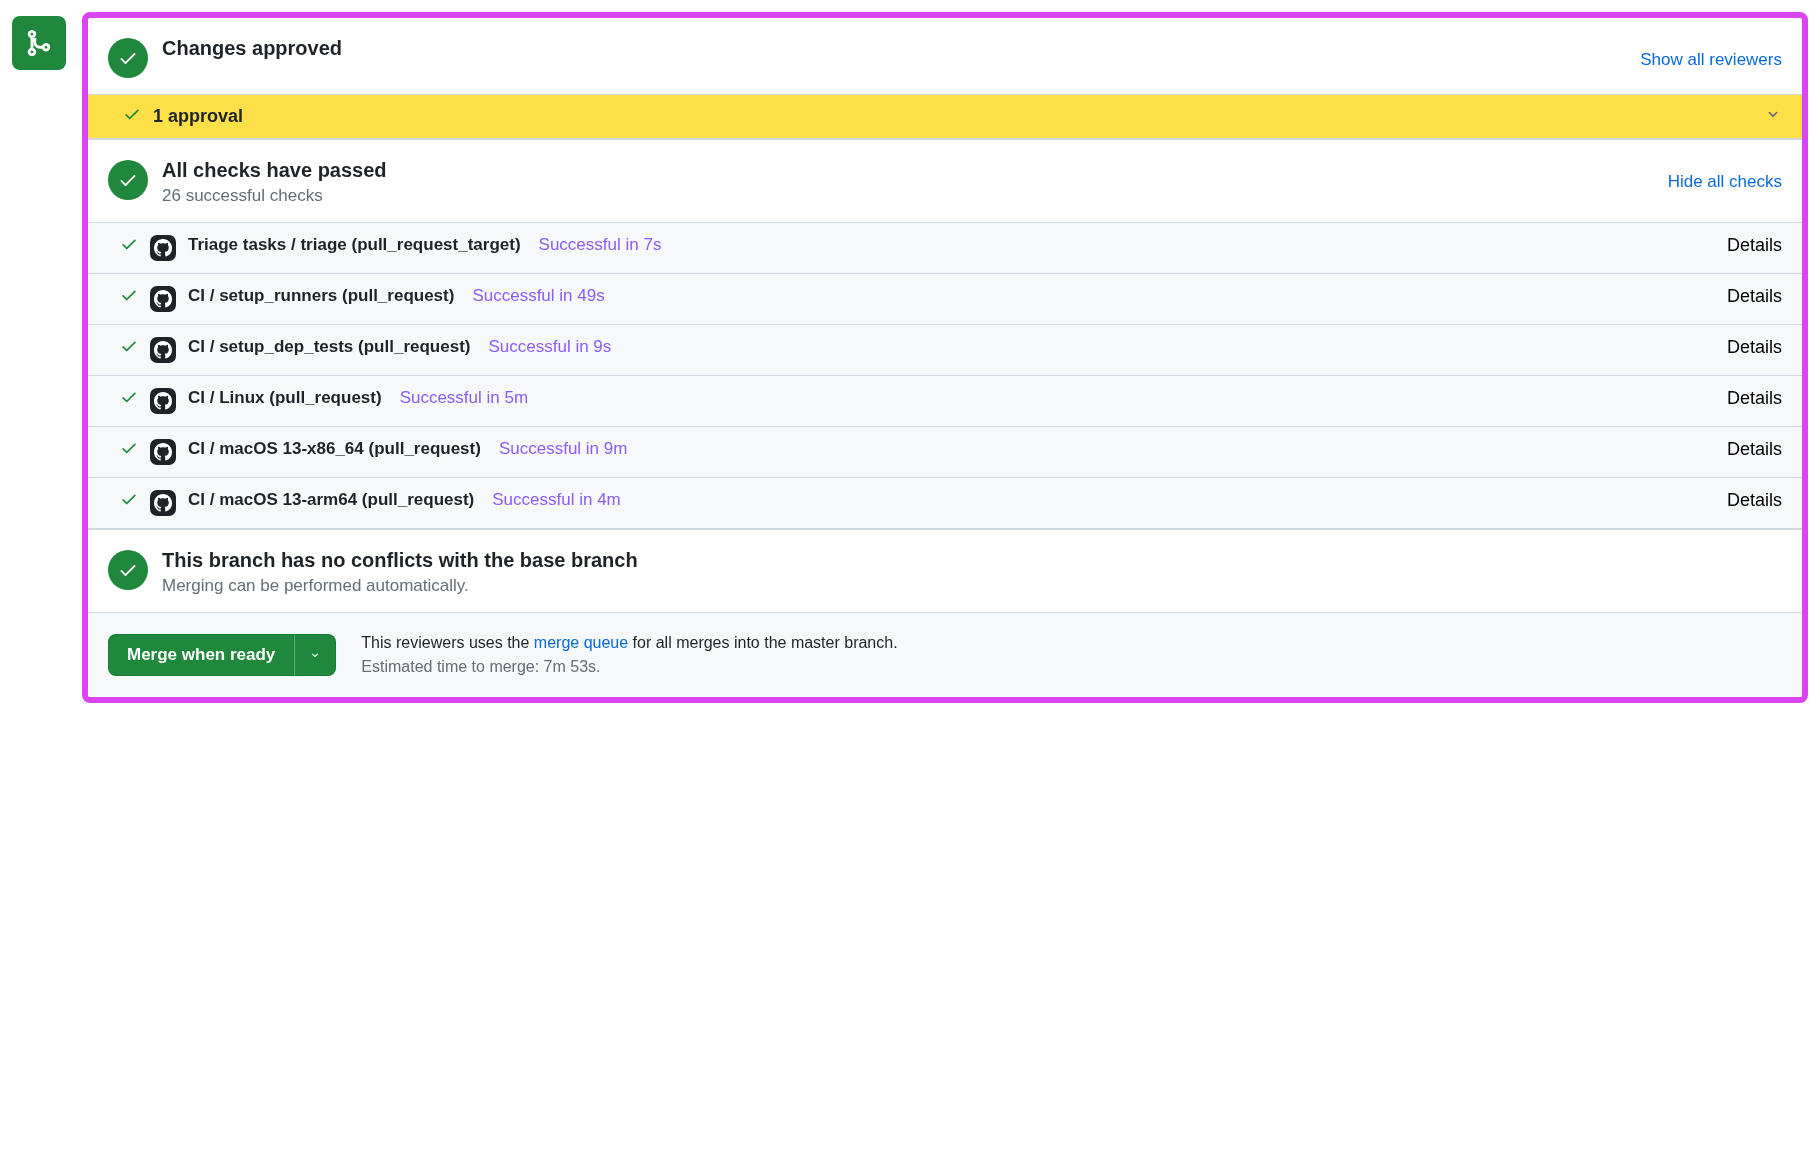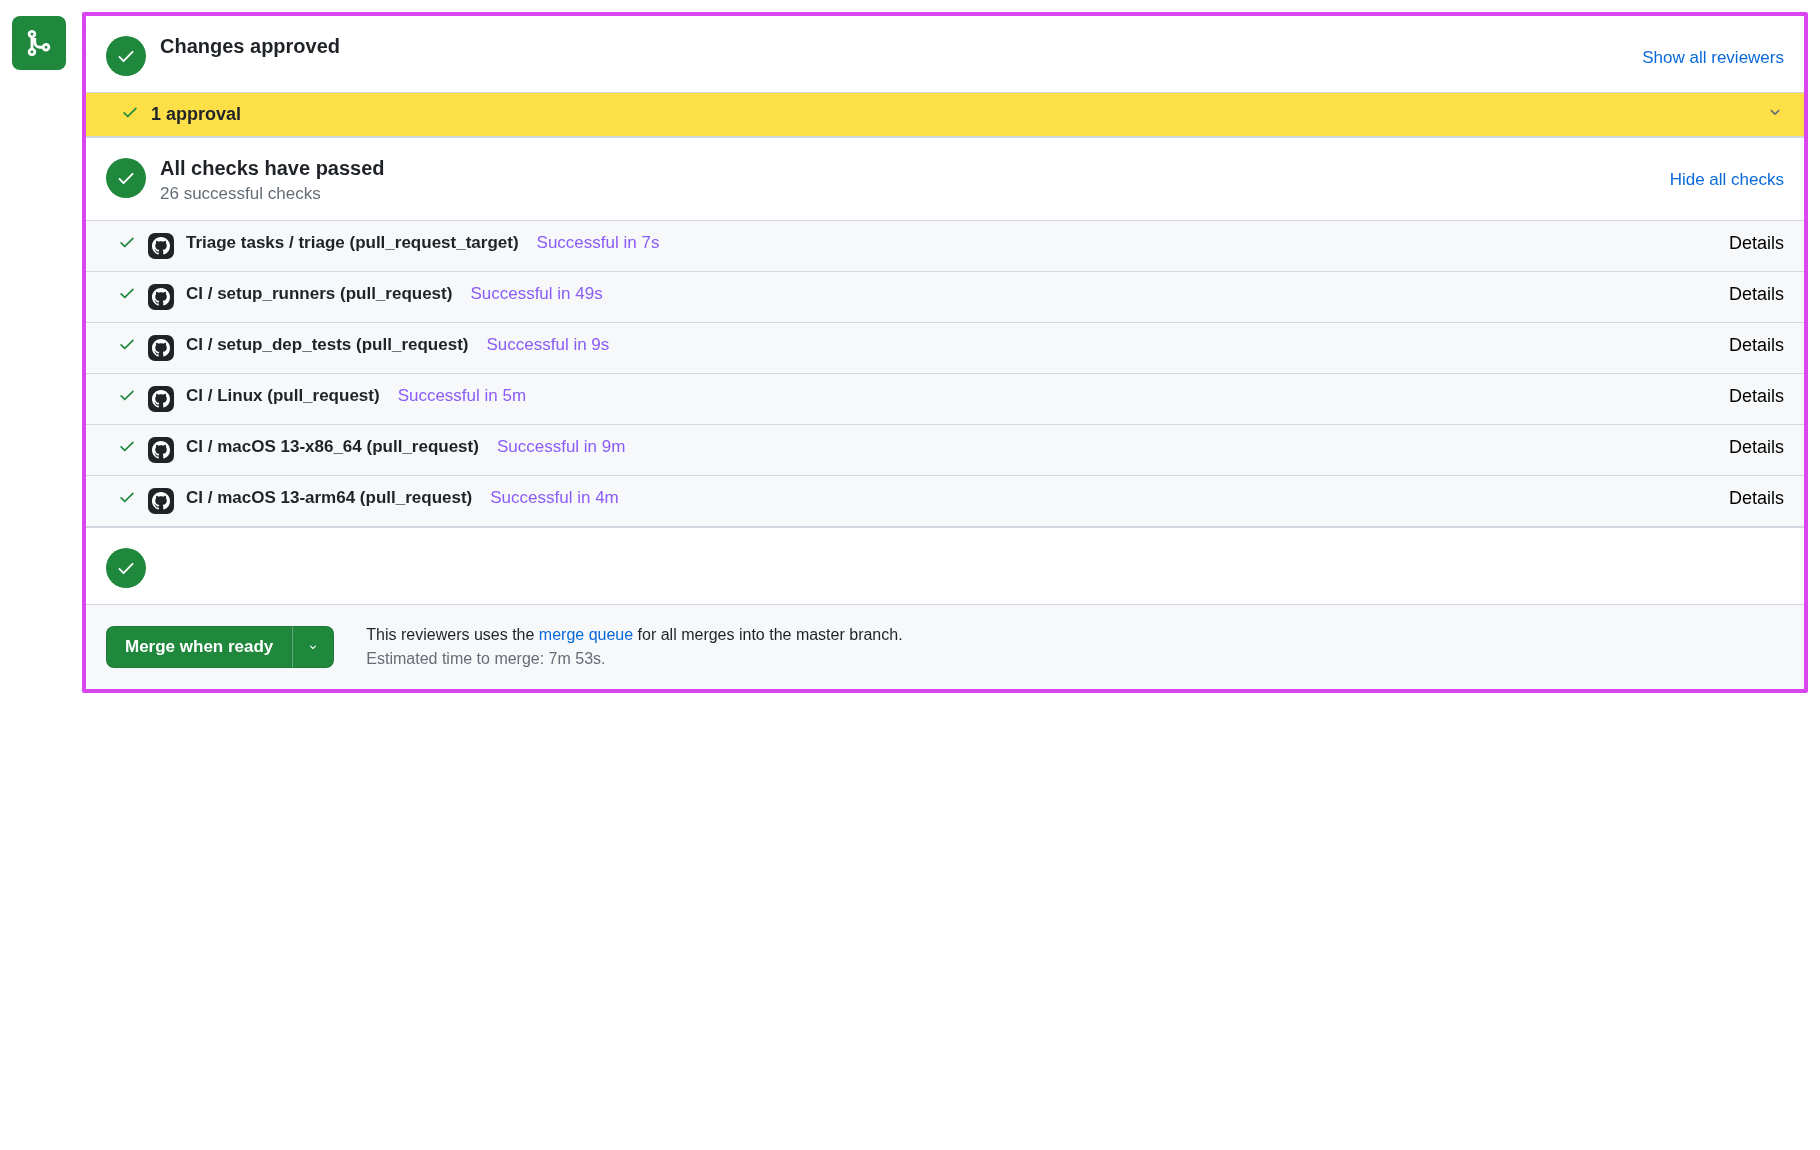--- a/index.html
+++ b/index.html
@@ -29,8 +29,8 @@
   .badge-square svg { fill: #ffffff; }
   .panel {
     flex: 1;
-    border: 4px solid #d946ef;
-    border-radius: 2px;
+    border: 6px solid #d946ef;
+    border-radius: 8px;
     position: relative;
     background: #ffffff;
     overflow: hidden;

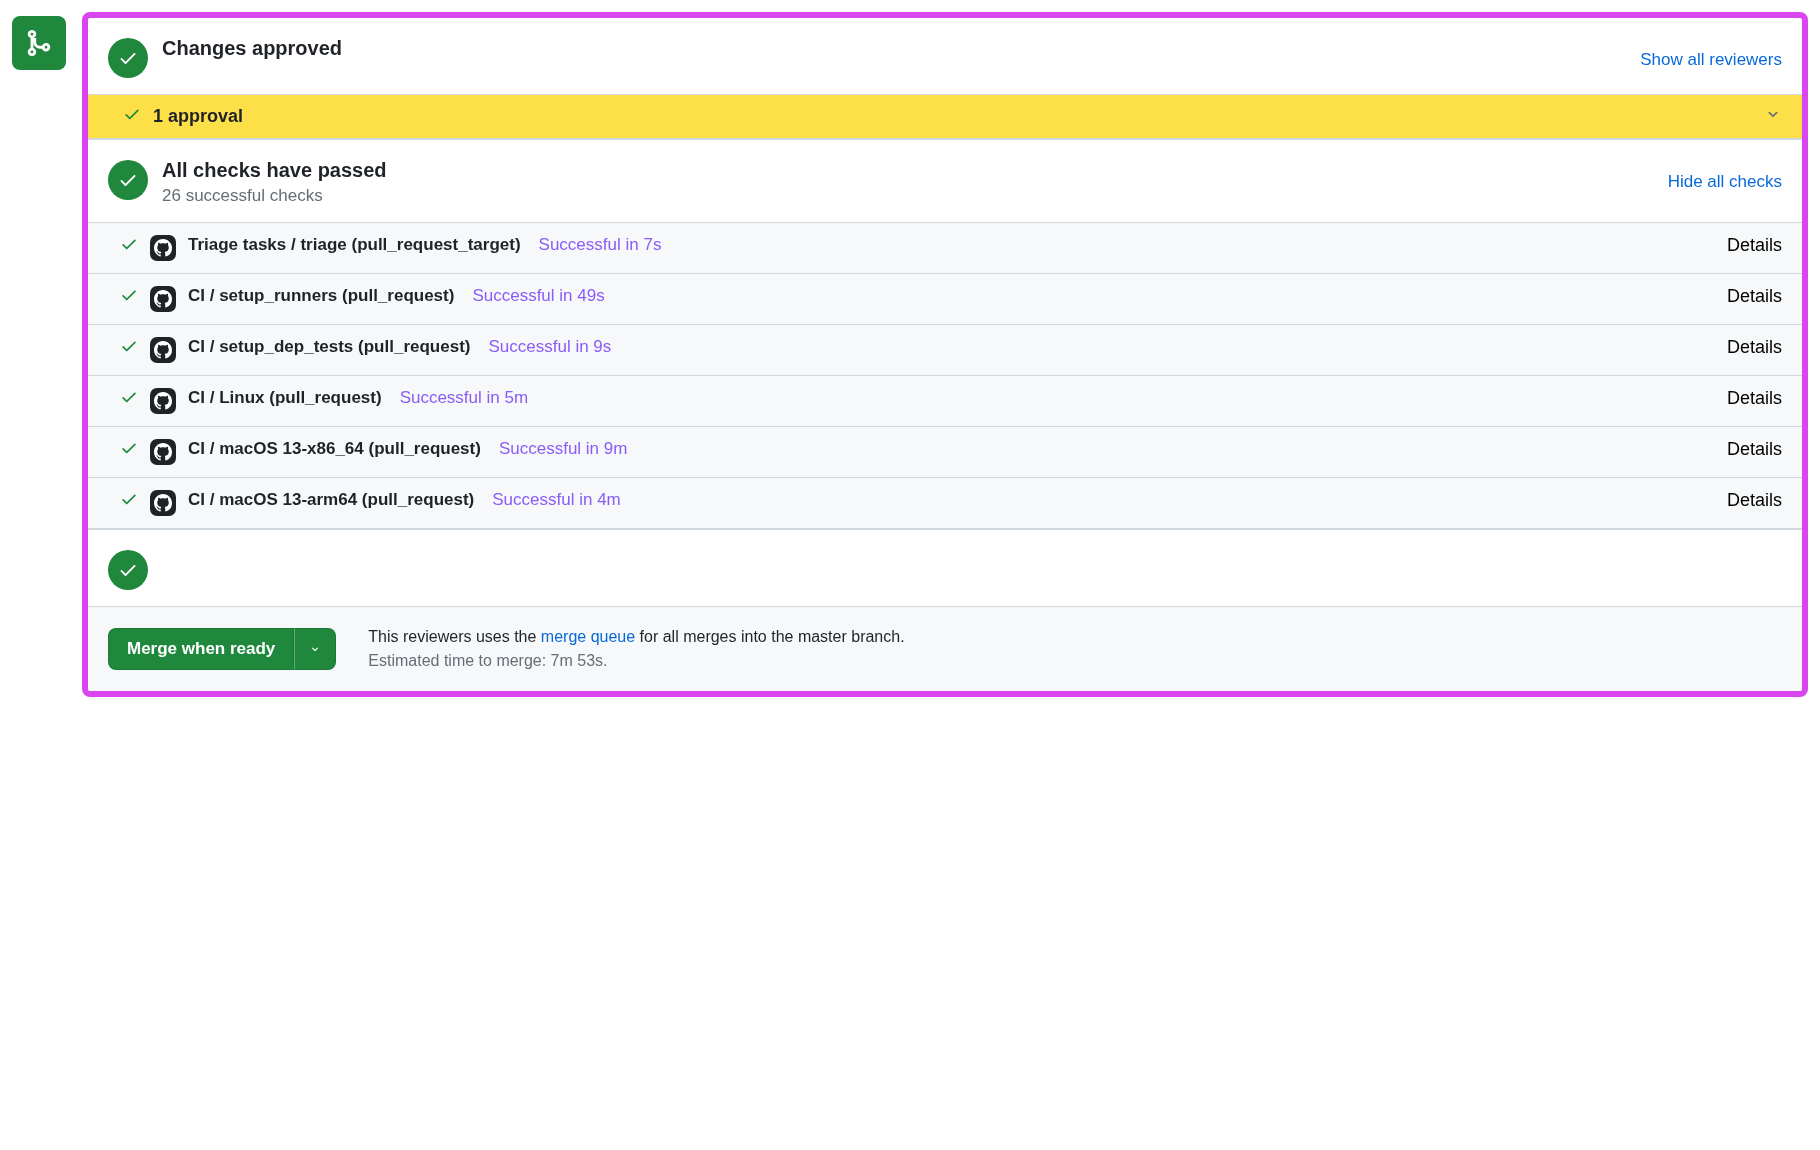--- a/index.html
+++ b/index.html
@@ -326,6 +326,10 @@
             <path d="M13.78 4.22a.75.75 0 0 1 0 1.06l-7.25 7.25a.75.75 0 0 1-1.06 0L2.22 9.28a.75.75 0 0 1 1.06-1.06L6 10.94l6.72-6.72a.75.75 0 0 1 1.06 0Z"></path>
           </svg>
       </div>
+      <div class="section-body">
+        <div class="section-title">This branch has no conflicts with the base branch</div>
+        <div class="section-sub">Merging can be performed automatically.</div>
+      </div>
     </div>
 
     <div class="footer">

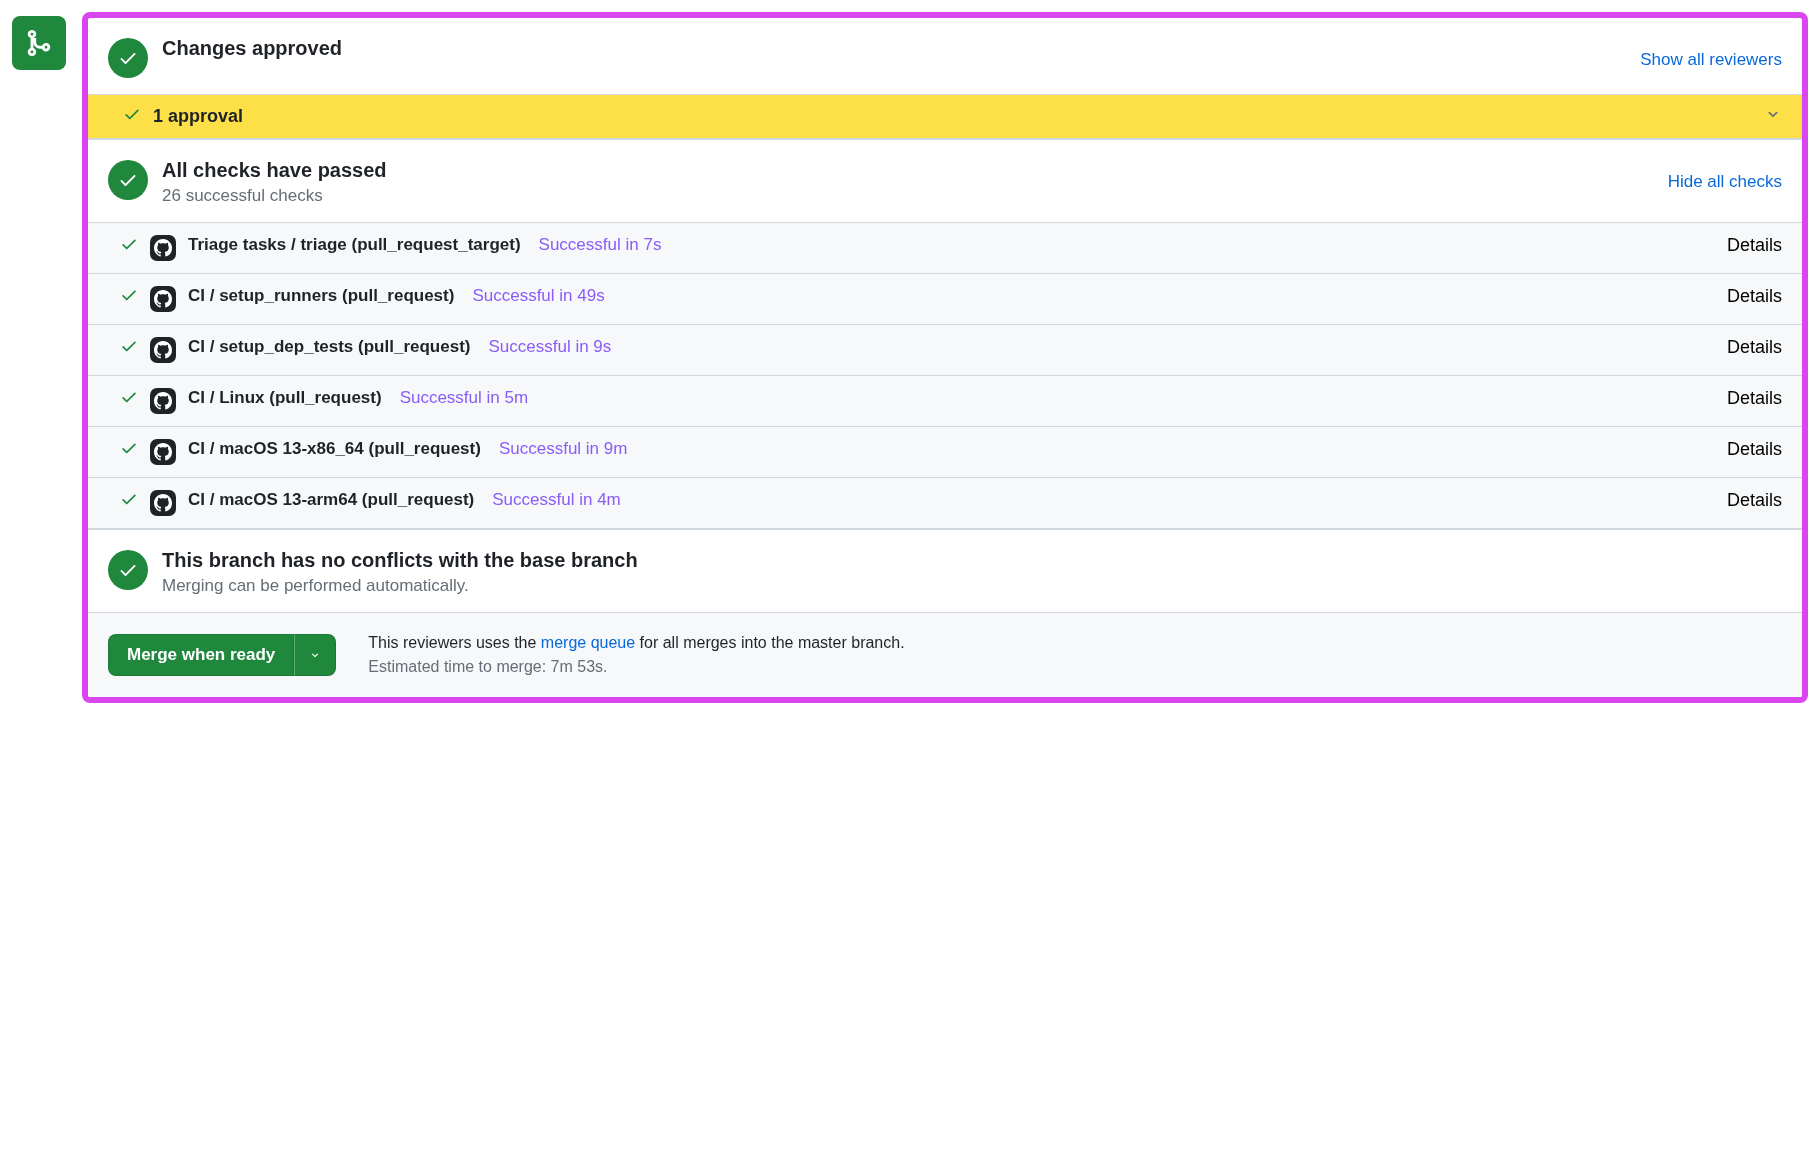--- a/index.html
+++ b/index.html
@@ -147,7 +147,7 @@
     padding: 18px 20px;
     display: flex;
     align-items: center;
-    gap: 32px;
+    gap: 25px;
   }
   .btn-group {
     display: flex;

